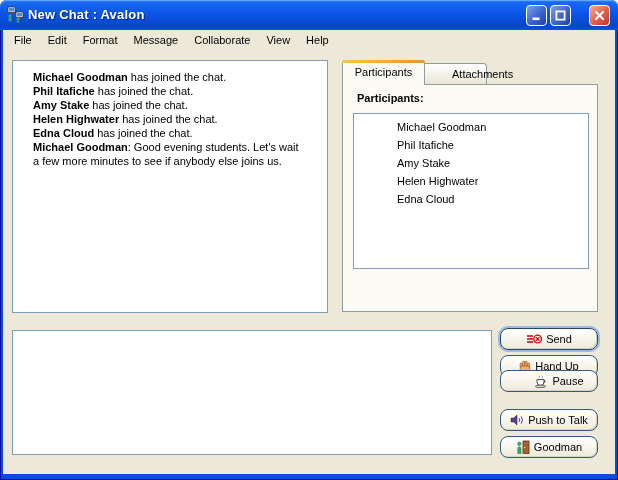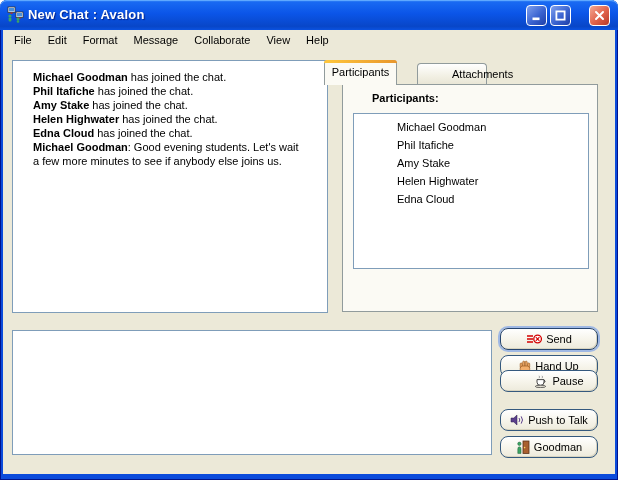--- a/index.html
+++ b/index.html
@@ -46,7 +46,7 @@
   .tab.active { top:60px; height:25px; background:#FBFAF4; z-index:3; line-height:23px; }
   .tab.active::before { content:""; position:absolute; left:-1px; right:-1px; top:-1px; height:3px;
          border-radius:4px 4px 0 0; background:linear-gradient(90deg,#FFC73C,#E8962C); }
-  .tab-participants { left:324px; width:73px; }
+  .tab-participants { left:342px; width:83px; }
   .tab-attachments  { left:417px; width:70px;padding-left:34px; }
   .tab-setup        { left:489px; width:42px;margin-top:28px; }
 

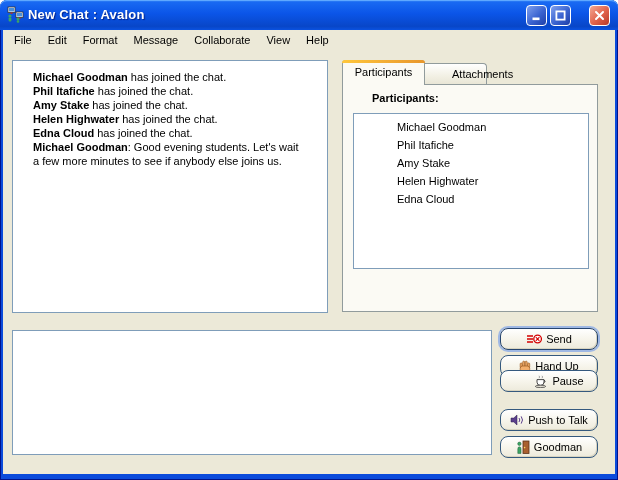--- a/index.html
+++ b/index.html
@@ -52,7 +52,7 @@
 
   .tabpanel { position:absolute; left:342px; top:84px; width:256px; height:228px;
               background:#FBFAF4; border:1px solid #919B9C; z-index:2; }
-  .panel-heading { position:absolute; left:14px; top:7px; font-weight:bold;margin-left:15px; }
+  .panel-heading { position:absolute; left:14px; top:7px; font-weight:bold; }
   .listbox { position:absolute; left:10px; top:28px; width:236px; height:156px;
              background:#fff; border:1px solid #7F9DB9; padding-top:4px; overflow:hidden; }
   .list-row { height:18px; line-height:18px; padding-left:43px; }

